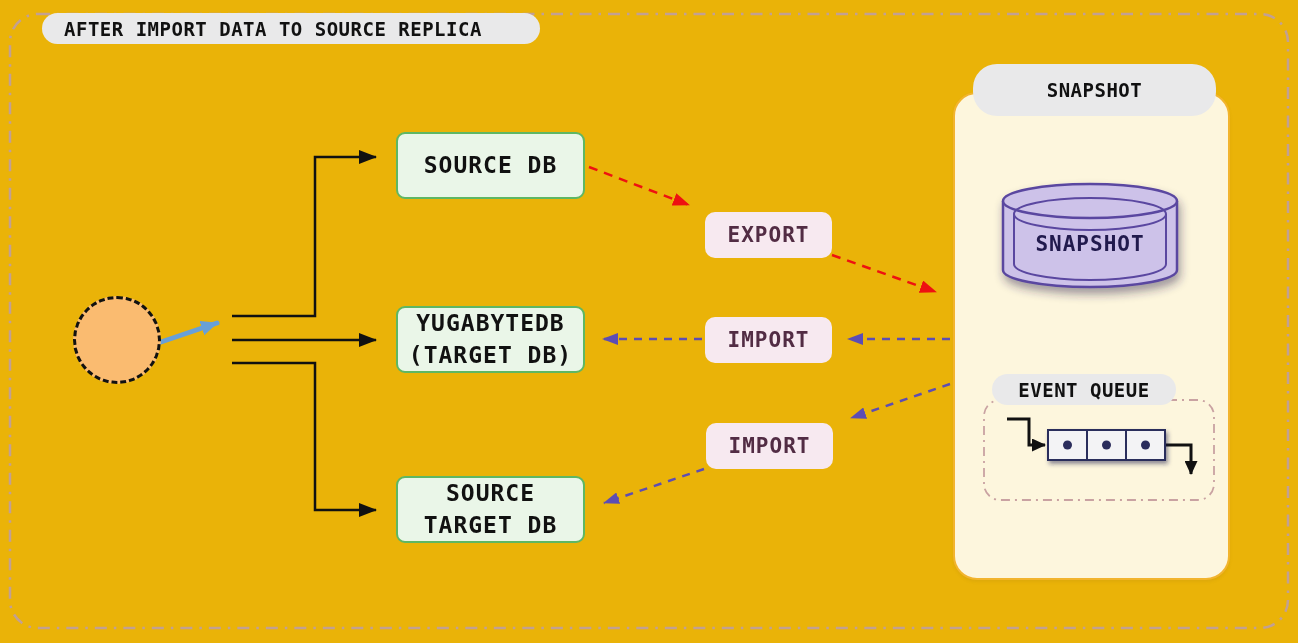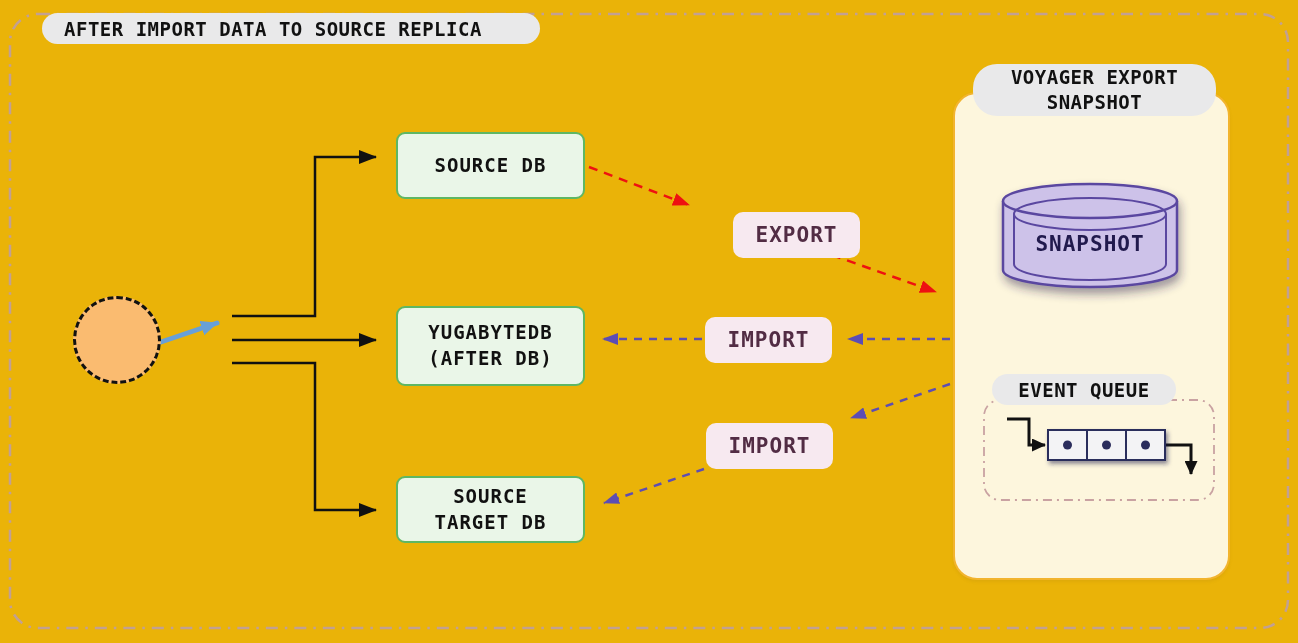--- a/index.html
+++ b/index.html
@@ -175,7 +175,6 @@
   </div>
 
   <div class="abs pill voyager-pill z3" style="left:973px;top:64px;width:243px;height:52px;">
-    <span>VOYAGER EXPORT</span>
     <span>SNAPSHOT</span>
   </div>
 

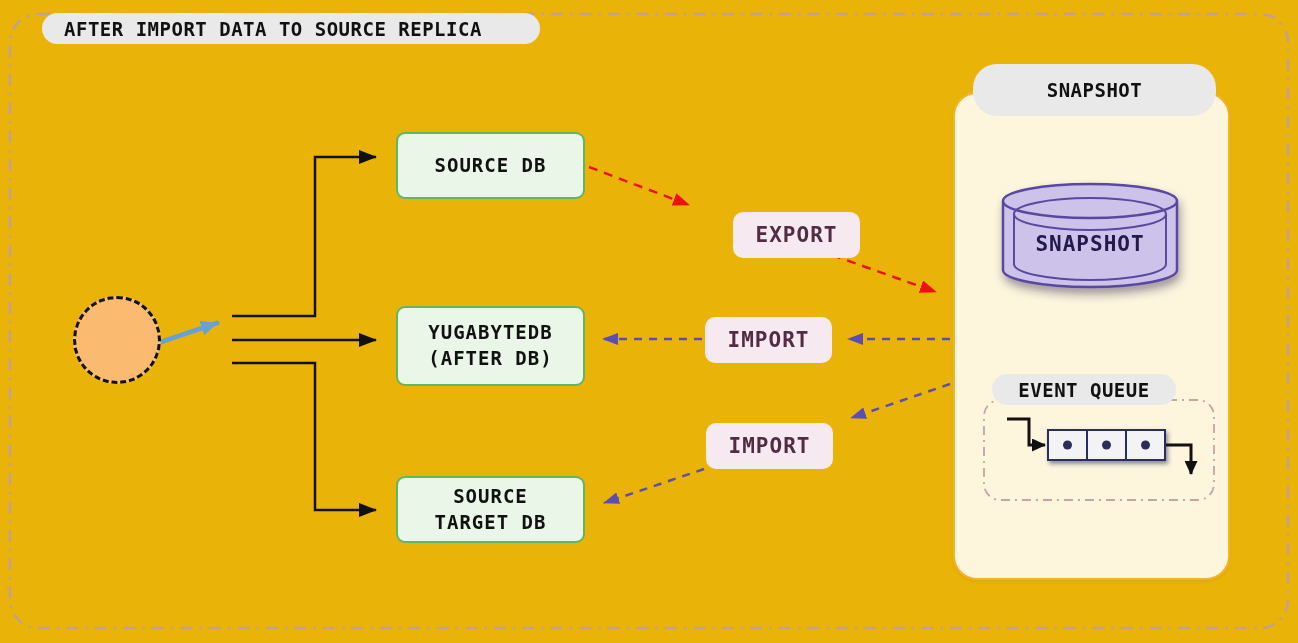--- a/index.html
+++ b/index.html
@@ -41,7 +41,7 @@
   .green-box{
     background:var(--green-fill);border:2px solid var(--green-border);
     border-radius:9px;display:flex;flex-direction:column;align-items:center;
-    justify-content:center;font-size:19px;letter-spacing:1px;line-height:1.35;
+    justify-content:center;font-size:23px;letter-spacing:1px;line-height:1.35;
   }
   .pink-label{
     background:var(--pink-fill);border-radius:10px;color:var(--pink-text);

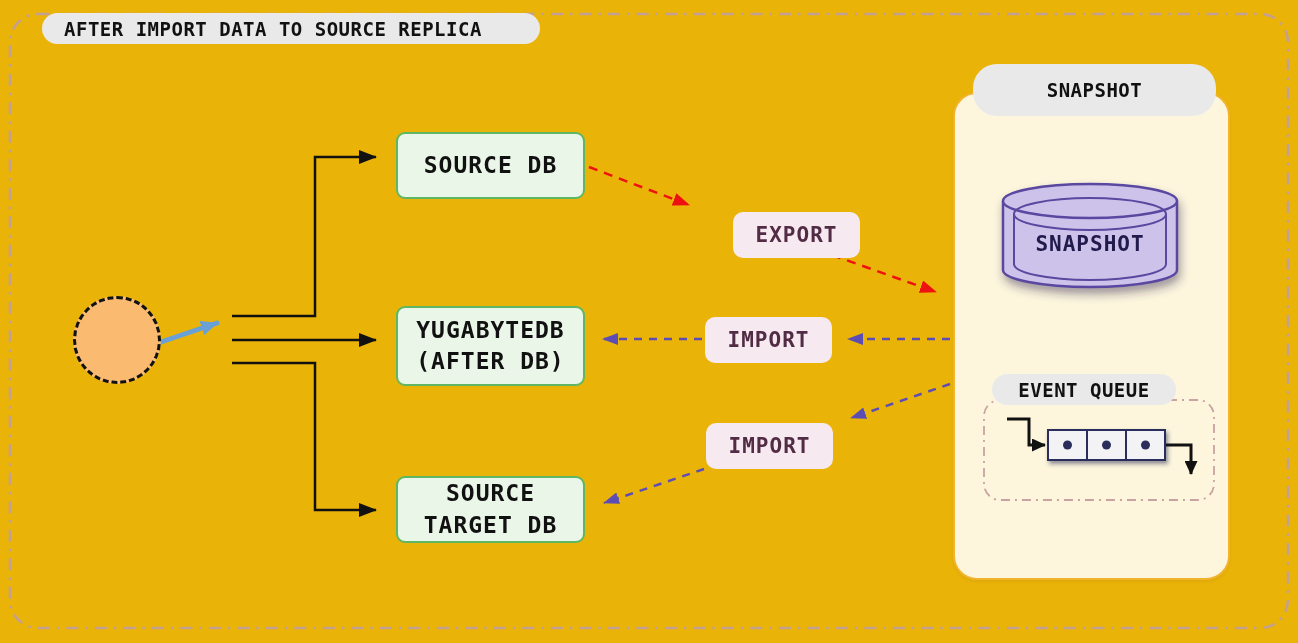--- a/index.html
+++ b/index.html
@@ -162,7 +162,7 @@
     <span>TARGET DB</span>
   </div>
 
-  <div class="abs pink-label z3" style="left:705px;top:212px;width:127px;height:46px;margin-left:28px;">
+  <div class="abs pink-label z3" style="left:705px;top:212px;width:127px;height:46px;">
     <span>EXPORT</span>
   </div>
 

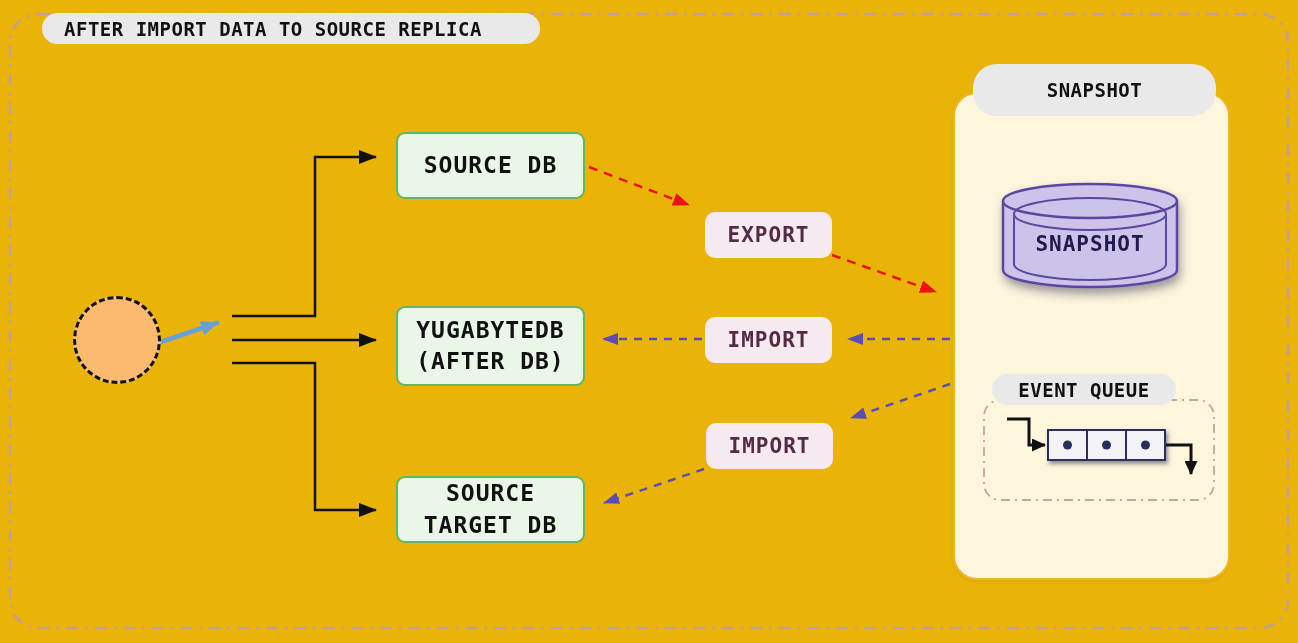--- a/index.html
+++ b/index.html
@@ -152,7 +152,7 @@
     <span>SOURCE DB</span>
   </div>
 
-  <div class="abs green-box z3" style="left:396px;top:306px;width:189px;height:80px;">
+  <div class="abs green-box z3" style="left:396px;top:306px;width:189px;height:67px;">
     <span>YUGABYTEDB</span>
     <span>(AFTER DB)</span>
   </div>

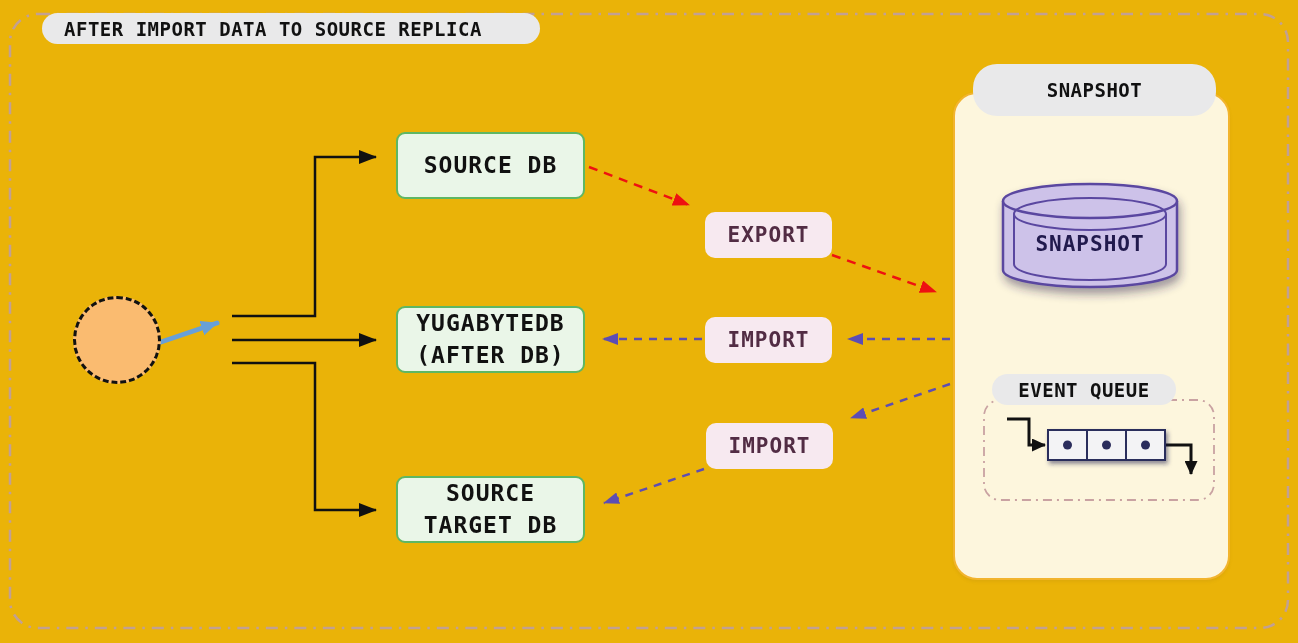--- a/index.html
+++ b/index.html
@@ -154,7 +154,7 @@
 
   <div class="abs green-box z3" style="left:396px;top:306px;width:189px;height:67px;">
     <span>YUGABYTEDB</span>
-    <span>(AFTER DB)</span>
+    <span>(TARGET DB)</span>
   </div>
 
   <div class="abs green-box z3" style="left:396px;top:476px;width:189px;height:67px;">

